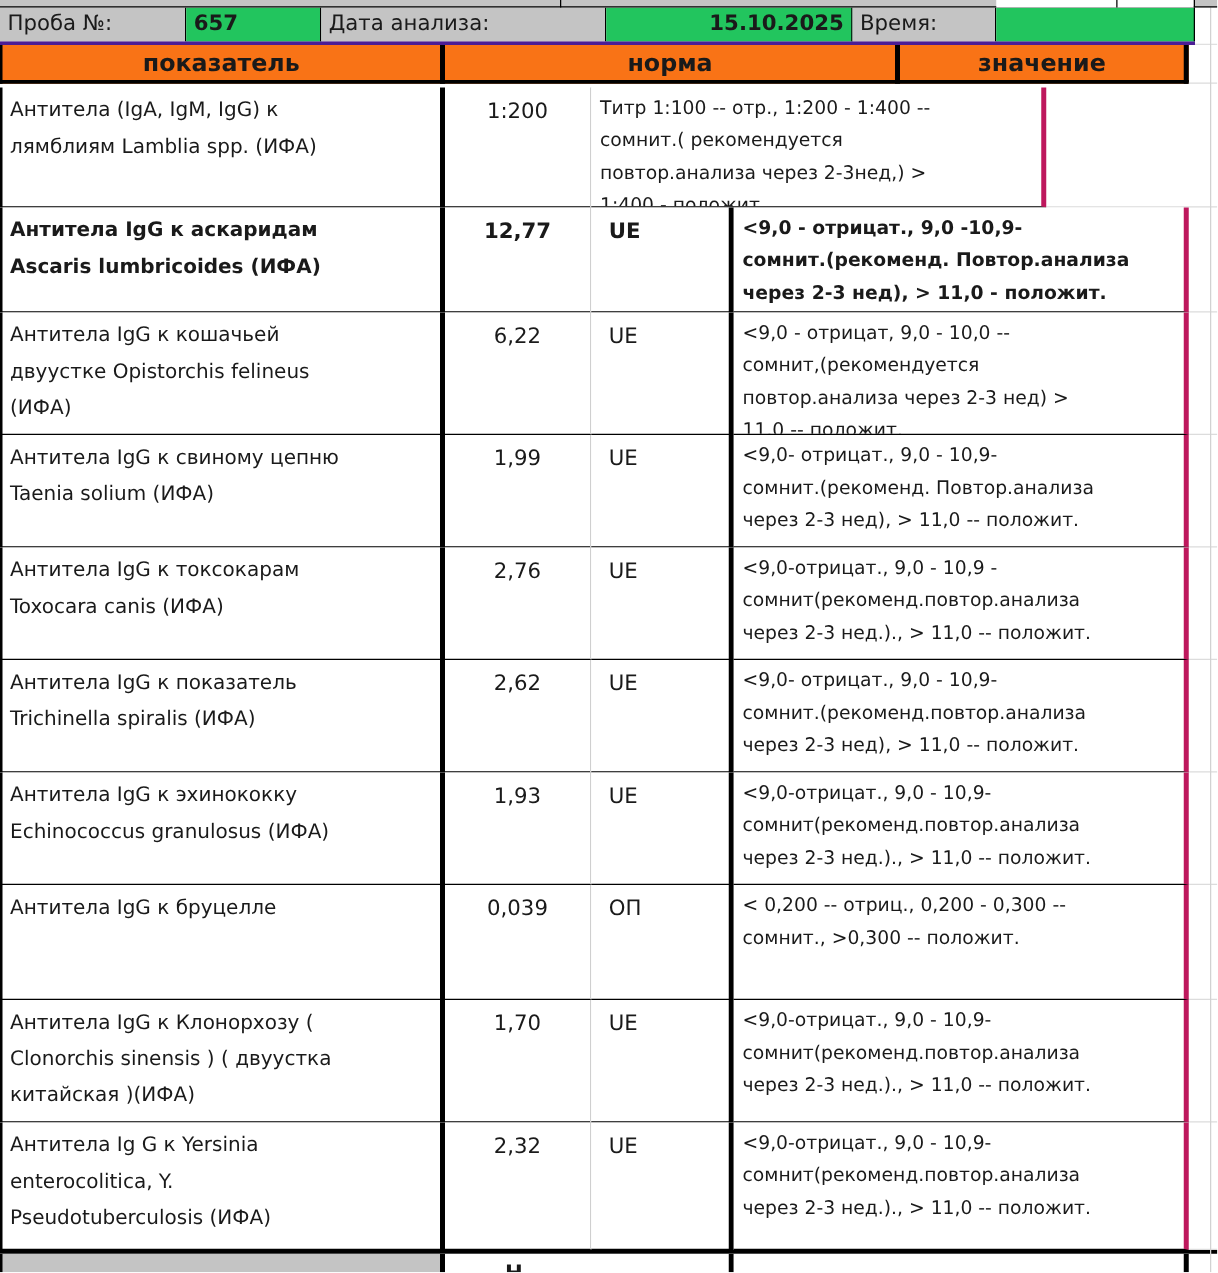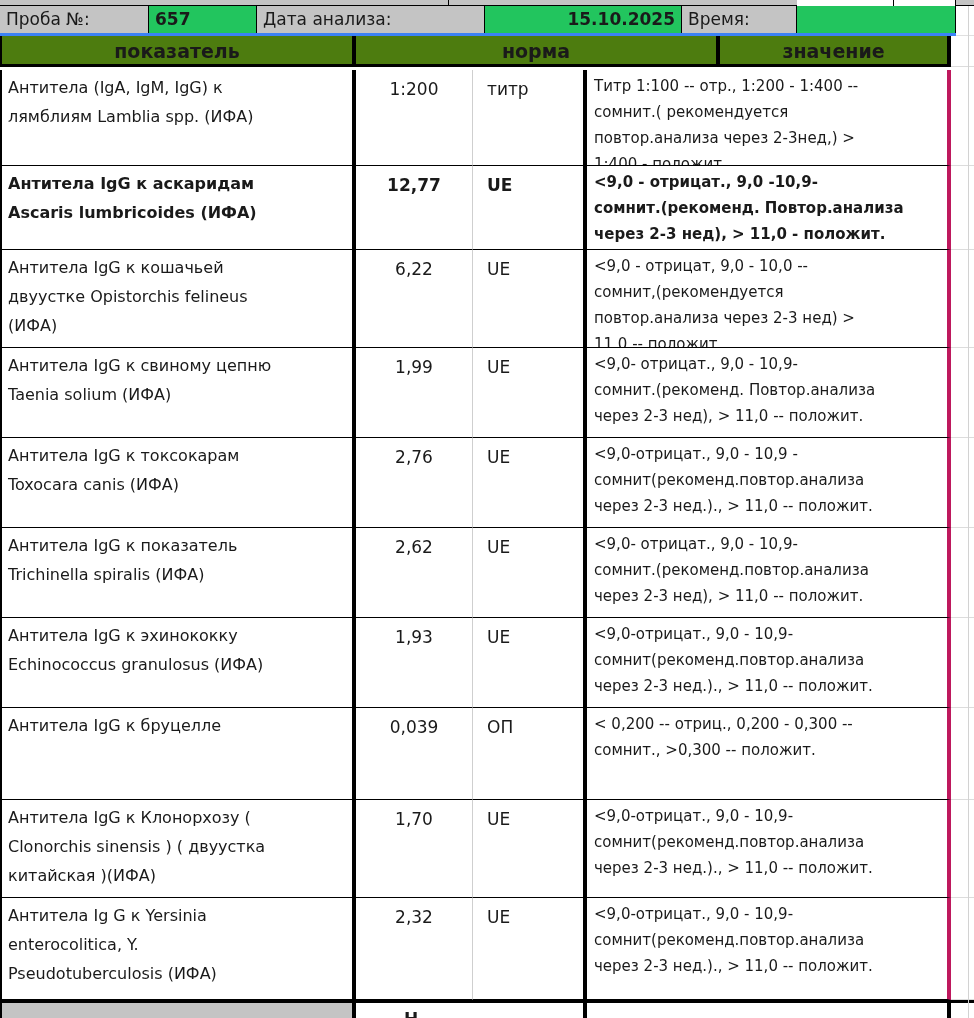--- a/index.html
+++ b/index.html
@@ -17,7 +17,7 @@
 
   
   .infobar { display:flex; height:30px; }
-  .infobar .cells { display:flex; width:956px; border-bottom:3px solid #3b82f6; }
+  .infobar .cells { display:flex; width:956px; border-bottom:3px solid #4c1d95; }
   .infobar .cell { height:27px; border-right:1px solid #000; font-size:17px; line-height:25px;
                    padding:1px 6px 0 6px; overflow:hidden; white-space:nowrap; }
   .infobar .lbl { background:#c4c4c4; }

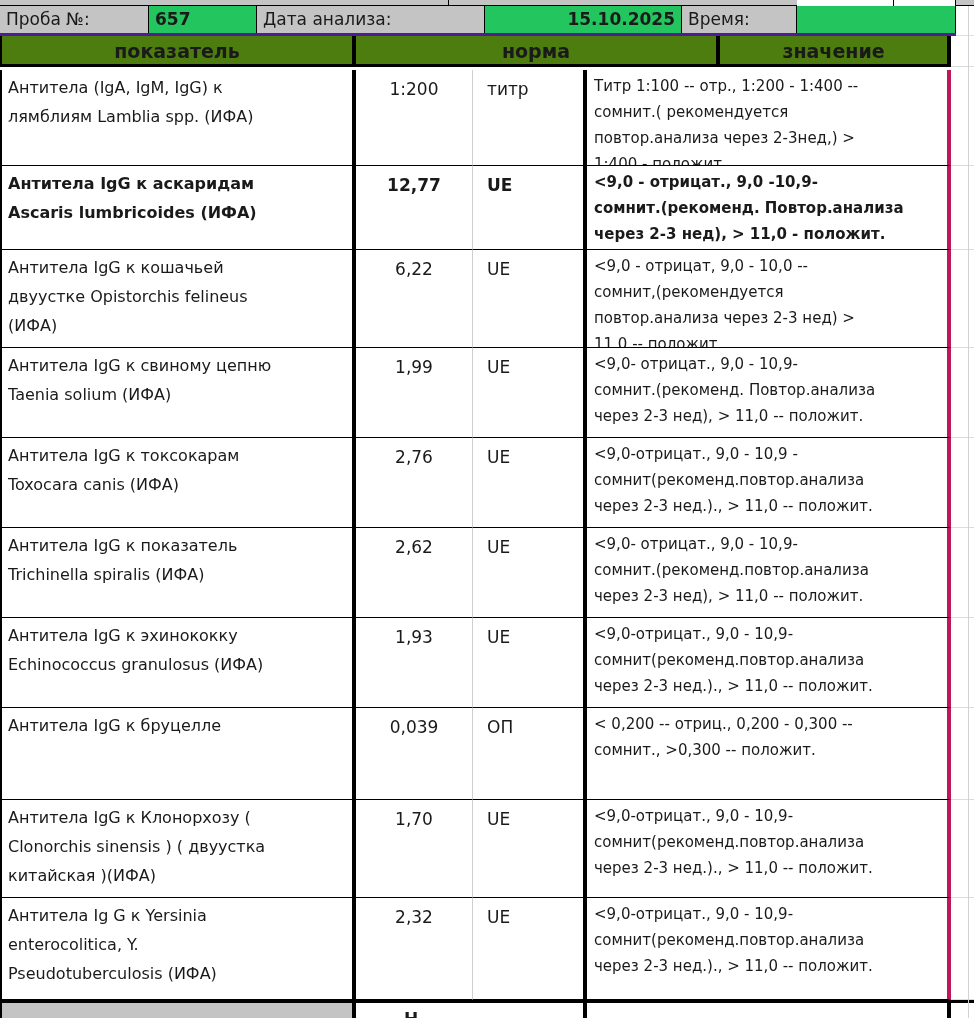--- a/index.html
+++ b/index.html
@@ -32,7 +32,7 @@
 
   
   .colhead { display:flex; height:34px; }
-  .colhead .hcell { height:31px; background:#4d7c0f; border-right:4px solid #000; border-bottom:3px solid #000;
+  .colhead .hcell { height:31px; background:#f97316; border-right:4px solid #000; border-bottom:3px solid #000;
                     font-size:19px; font-weight:bold; text-align:center; line-height:30px; overflow:hidden; }
   .h-indicator { width:356px; border-left:2px solid #000; }
   .h-value { width:231px; }

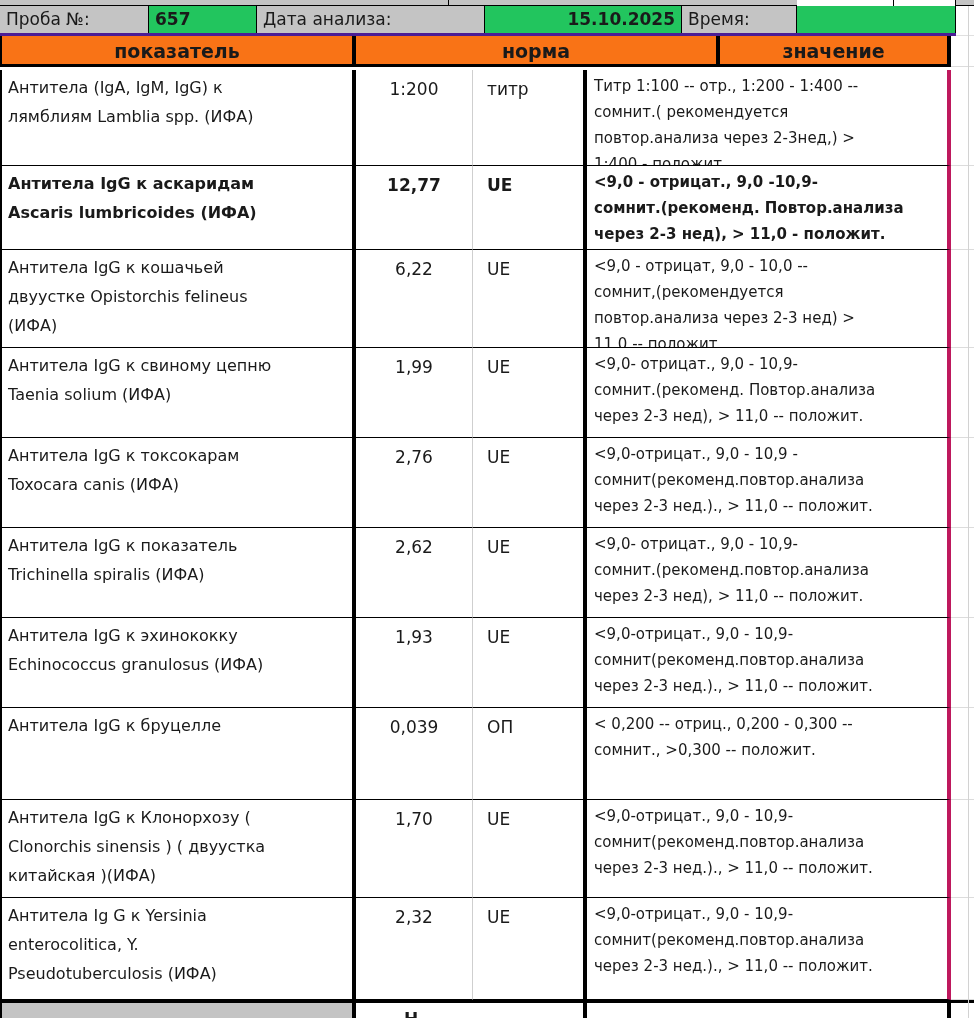--- a/index.html
+++ b/index.html
@@ -97,7 +97,6 @@
     <div class="cell c-name">Антитела (IgA, IgM, IgG) к
 лямблиям Lamblia spp. (ИФА)</div>
     <div class="cell c-value">1:200</div>
-    <div class="cell c-unit">титр</div>
     <div class="cell c-norm">Титр  1:100 -- отр., 1:200 - 1:400 --
 сомнит.( рекомендуется
 повтор.анализа через 2-3нед,) &gt;

